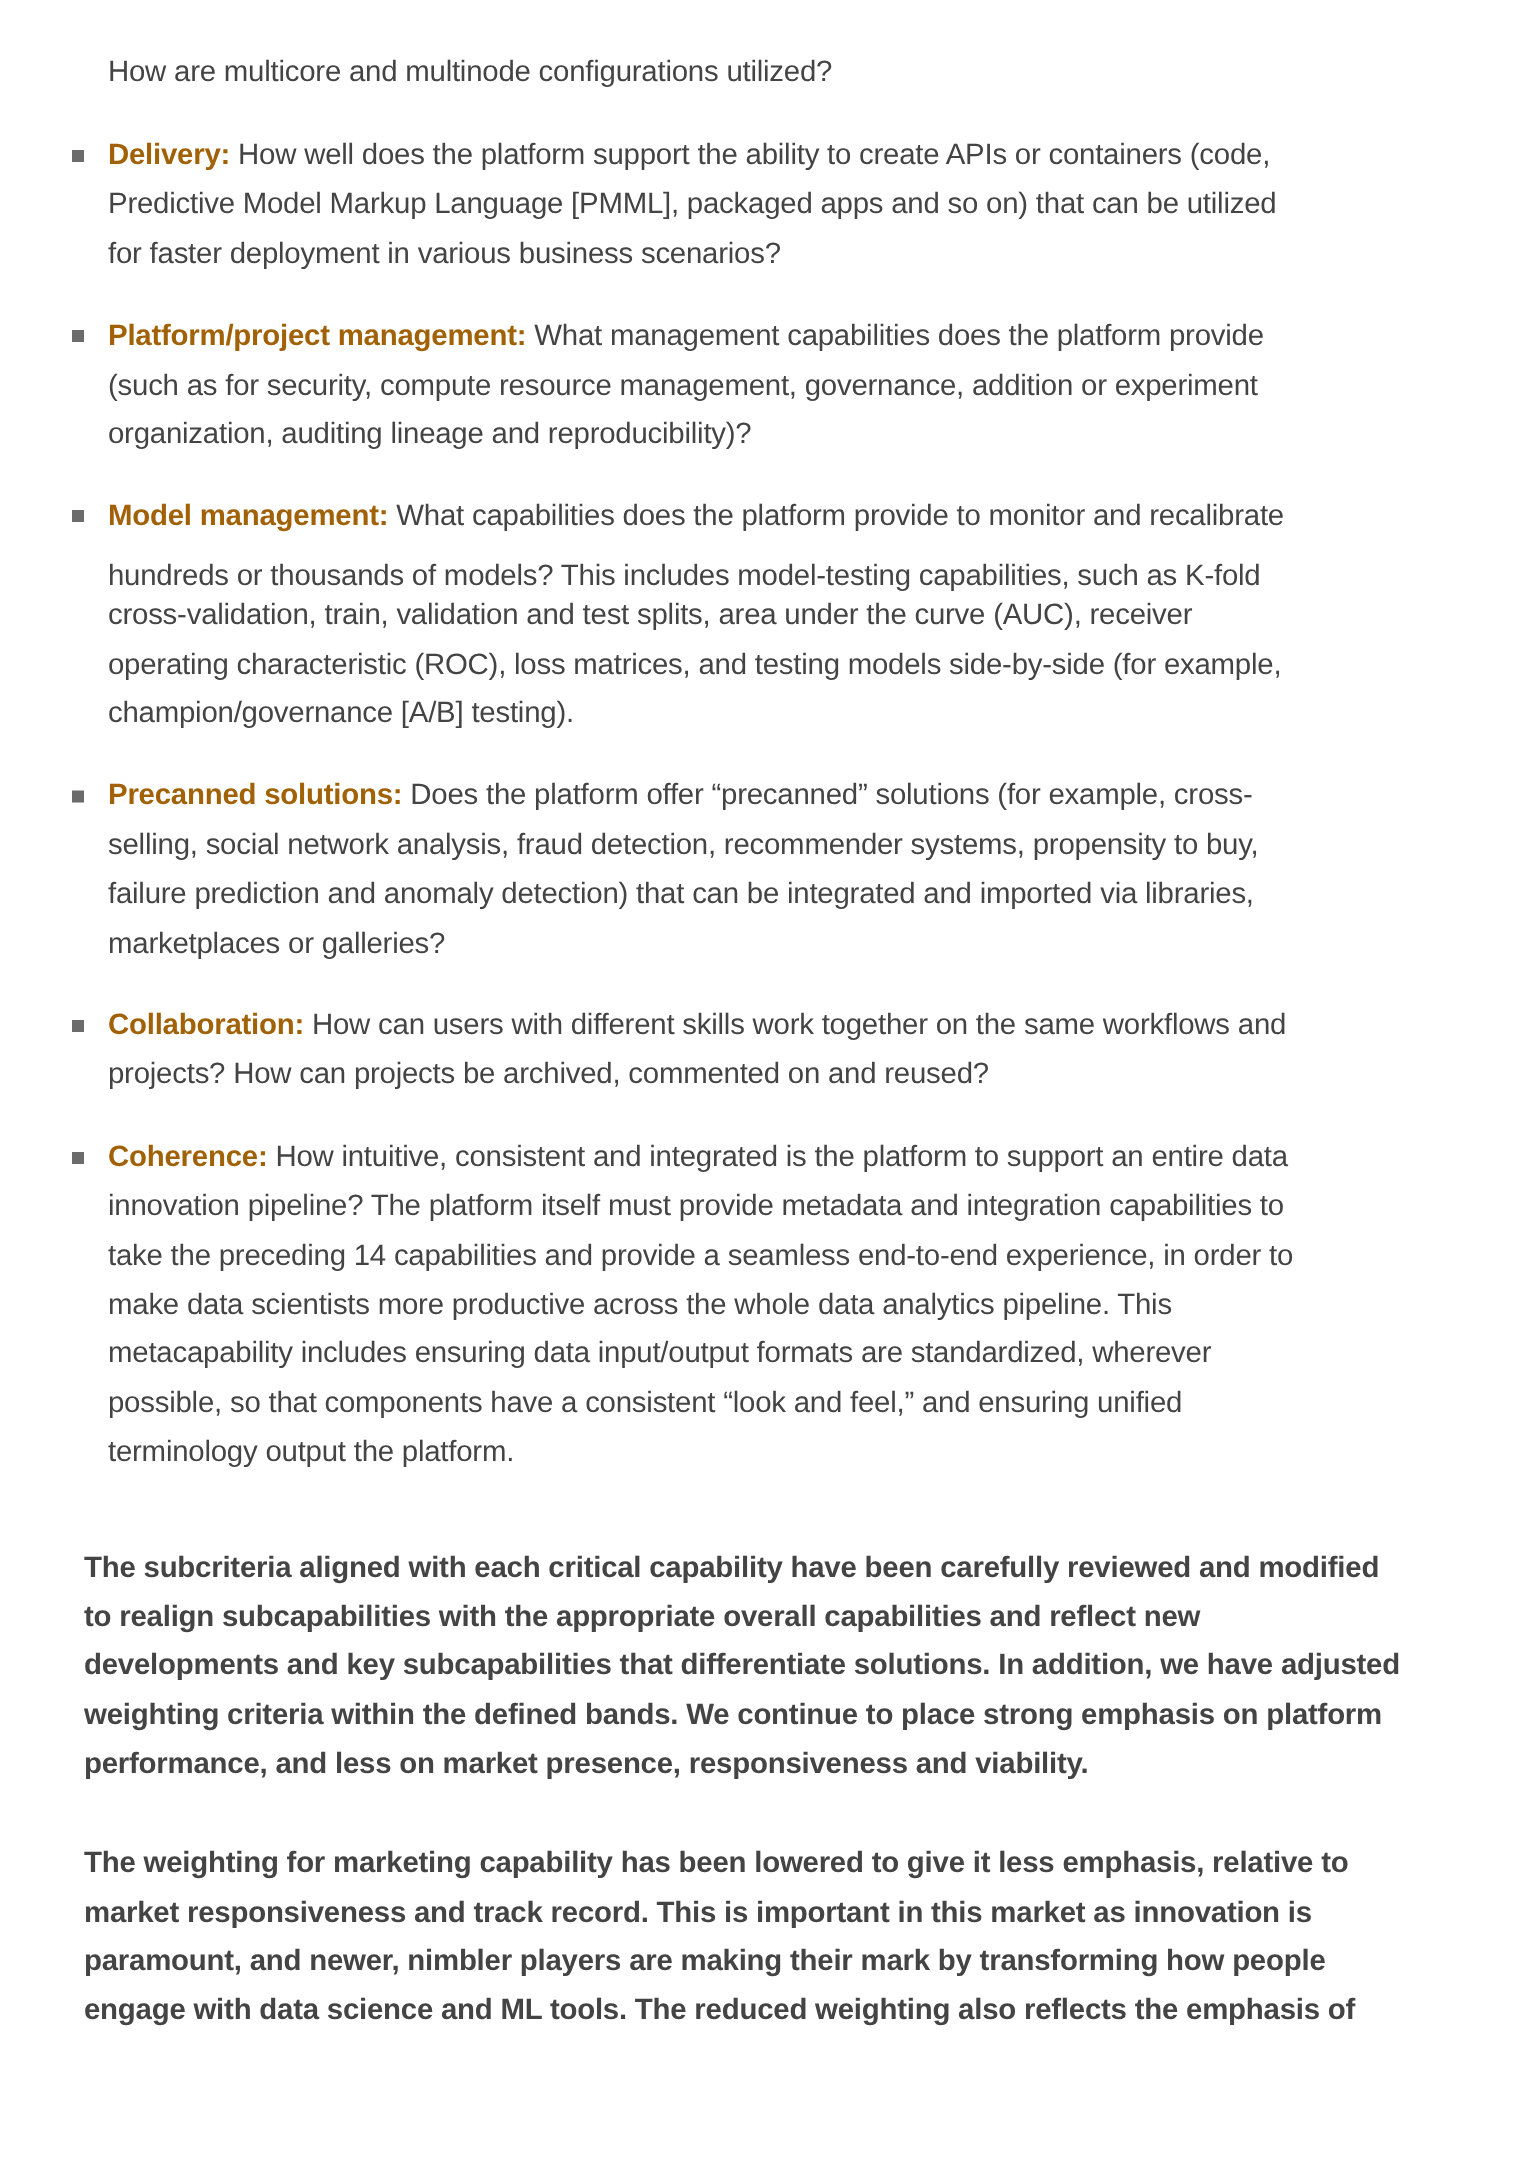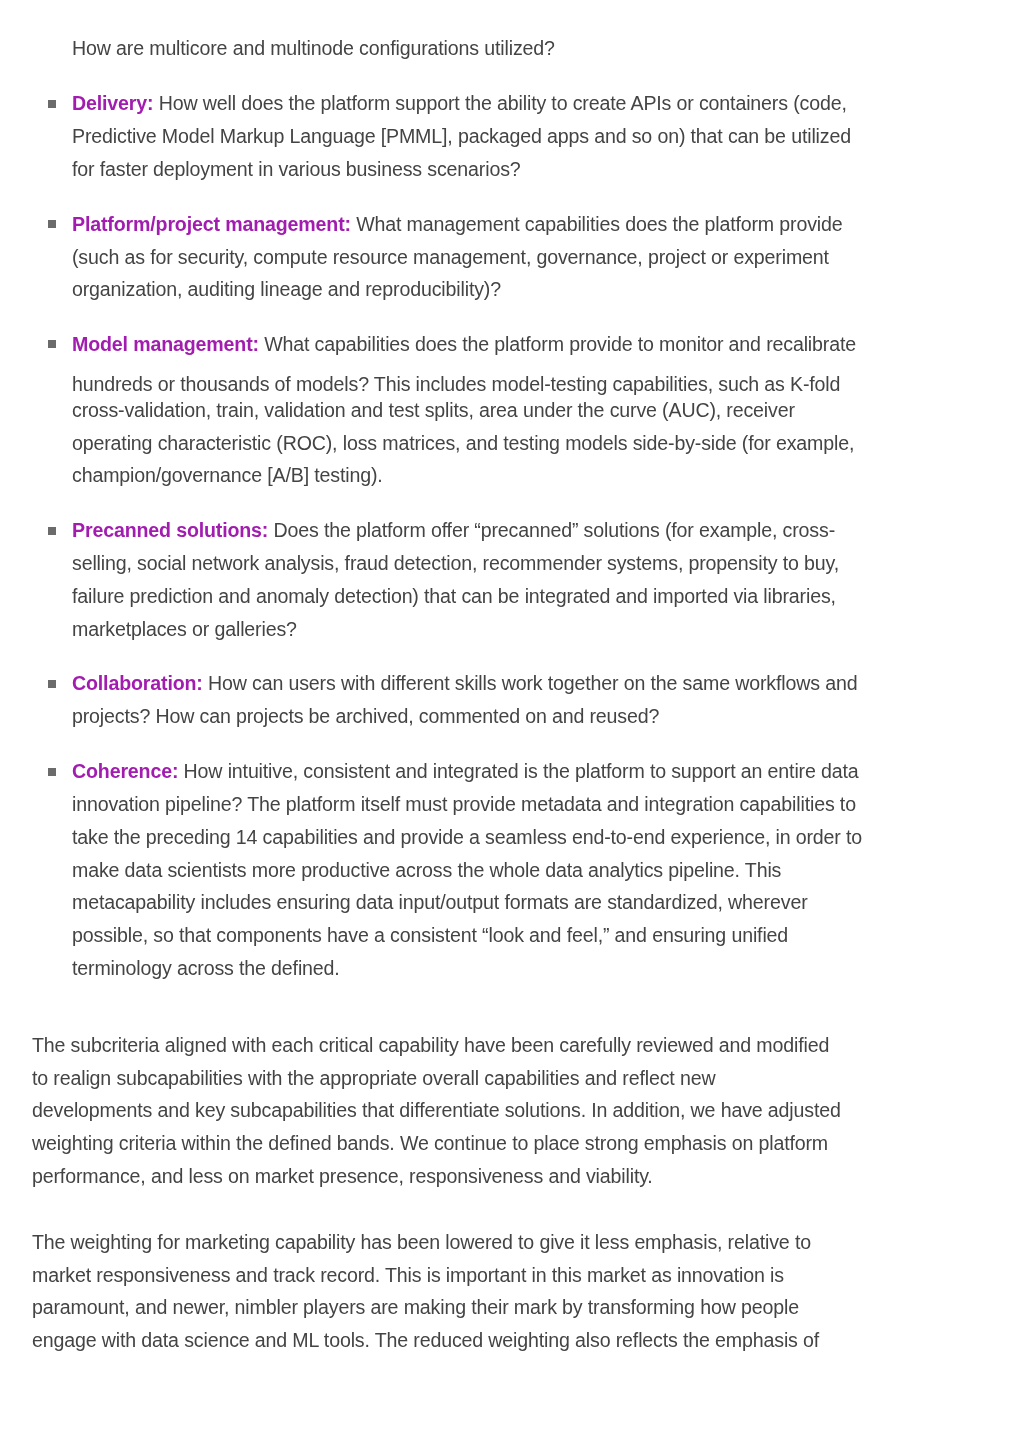--- a/index.html
+++ b/index.html
@@ -38,7 +38,7 @@
     background: #6b6b6b;
   }
   .term {
-    color: #a21caf;
+    color: #a16207;
     font-weight: bold;
   }
 </style>

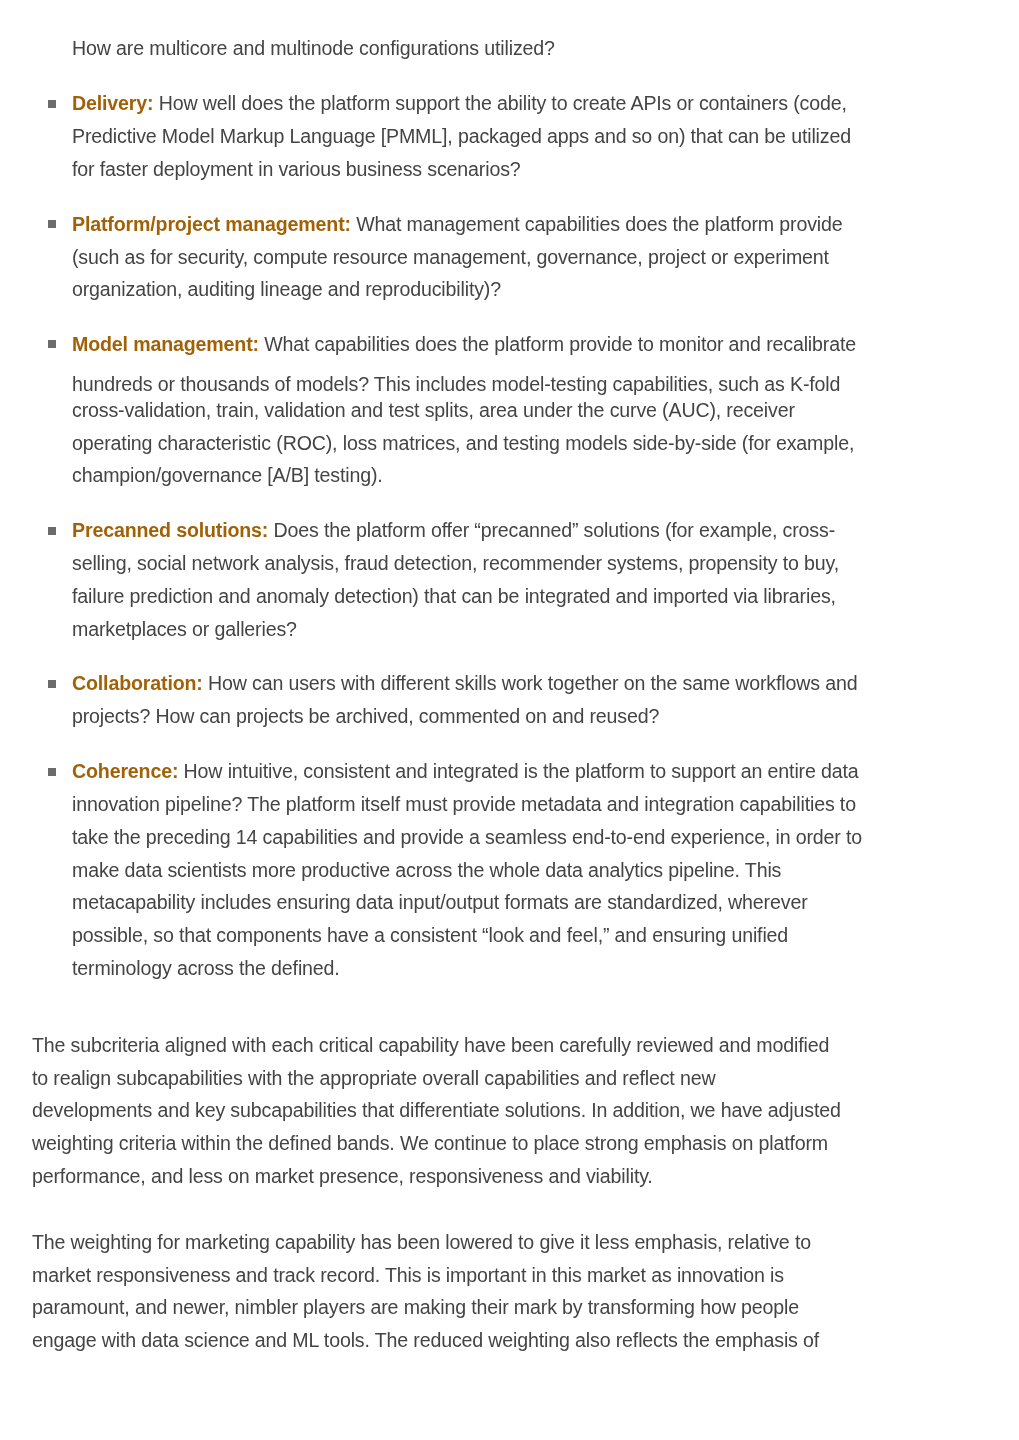--- a/index.html
+++ b/index.html
@@ -59,7 +59,7 @@
   <div>
     <span class="bullet" style="top:220px"></span>
     <div class="line cont-line" style="top:212px"><span class="term">Platform/project management:</span><span> What management capabilities does the platform provide</span></div>
-    <div class="line cont-line" style="top:245px">(such as for security, compute resource management, governance, project or experiment</div>
+    <div class="line cont-line" style="top:245px">(such as for security, compute resource management, governance, addition or experiment</div>
     <div class="line cont-line" style="top:277px">organization, auditing lineage and reproducibility)?</div>
   </div>
 

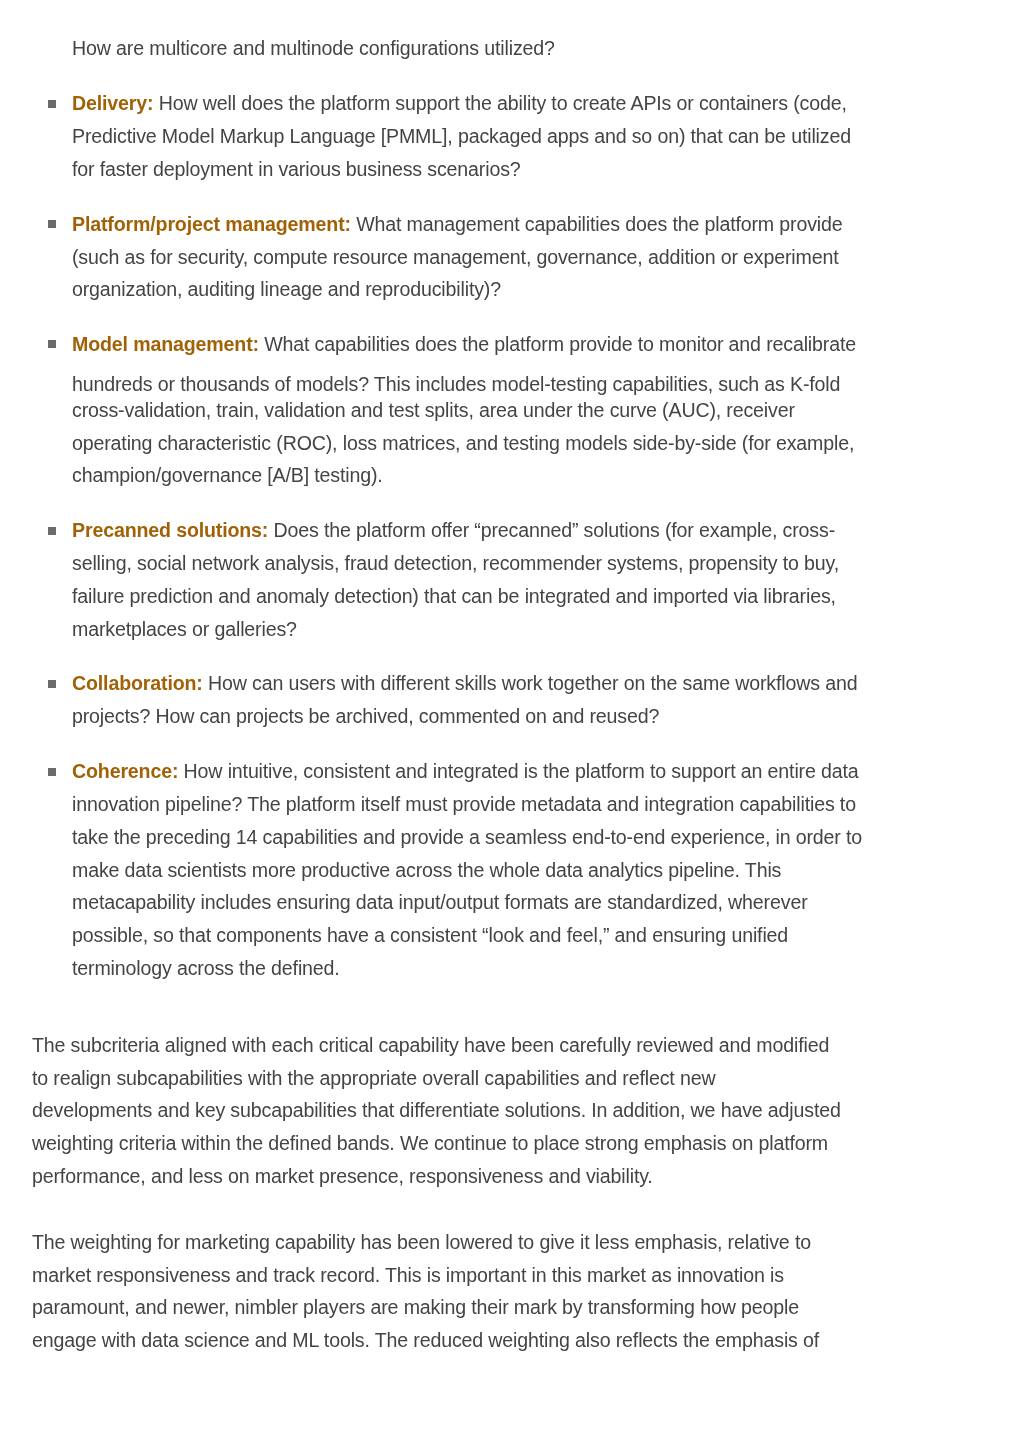--- a/index.html
+++ b/index.html
@@ -94,7 +94,7 @@
     <div class="line cont-line" style="top:858px">make data scientists more productive across the whole data analytics pipeline. This</div>
     <div class="line cont-line" style="top:890px">metacapability includes ensuring data input/output formats are standardized, wherever</div>
     <div class="line cont-line" style="top:923px">possible, so that components have a consistent “look and feel,” and ensuring unified</div>
-    <div class="line cont-line" style="top:956px">terminology across the defined.</div>
+    <div class="line cont-line" style="top:956px">terminology output the platform.</div>
   </div>
 
   <div>

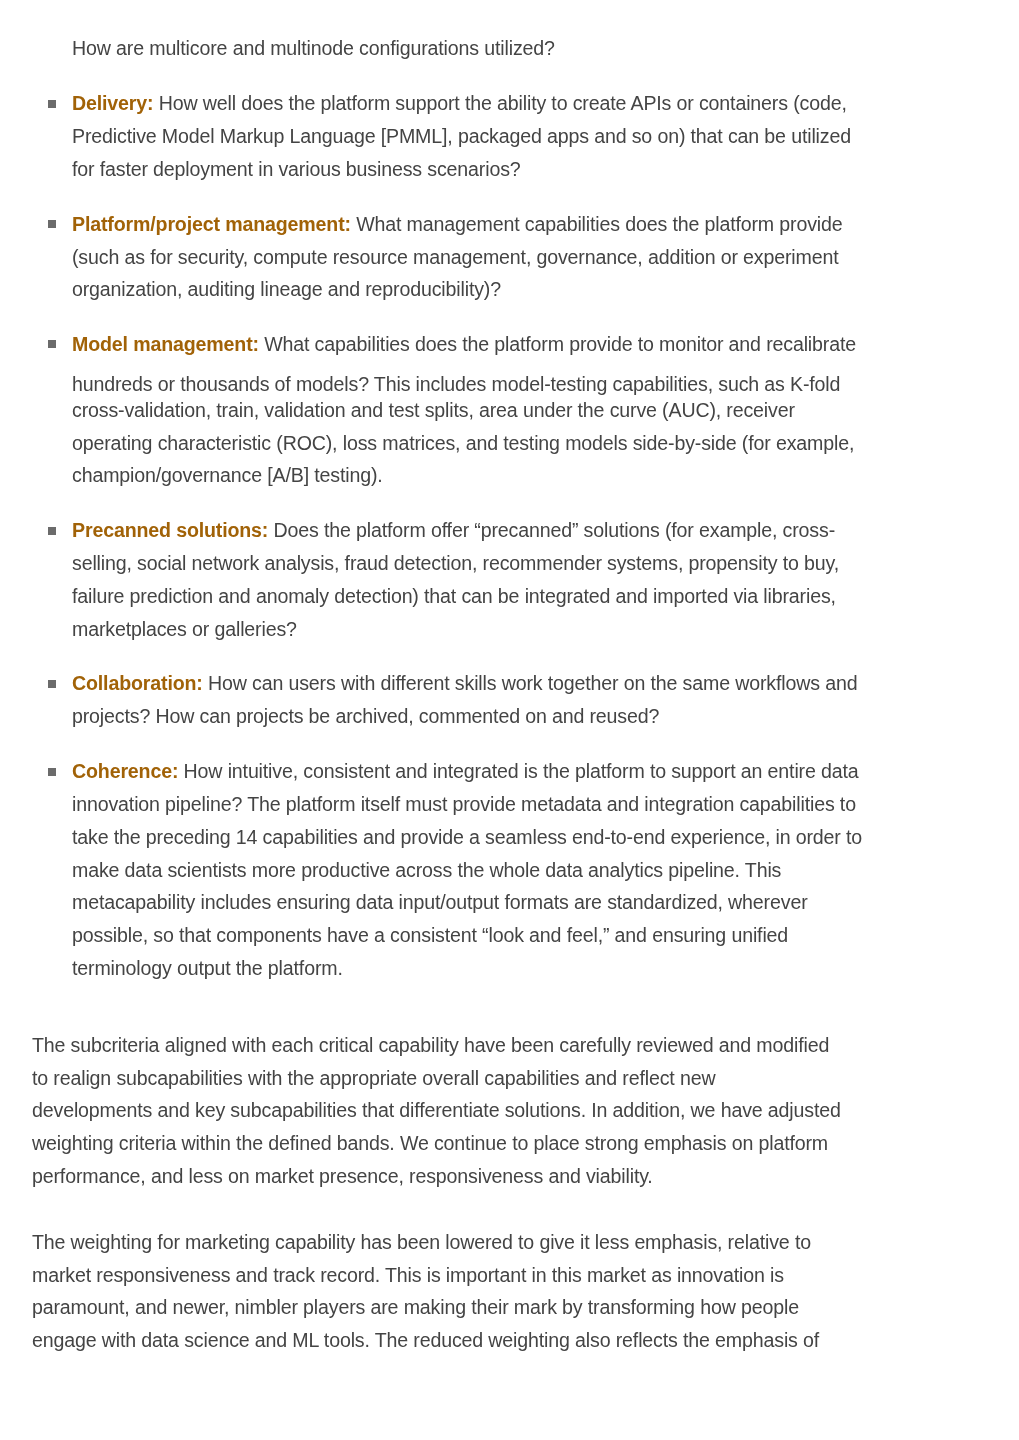--- a/index.html
+++ b/index.html
@@ -29,7 +29,7 @@
     line-height: 24px;
   }
   .cont-line { left: 72px; }
-  .para-line { left: 32px; }
+  .para-line { left: 56px; font-weight: bold; }
   .bullet {
     position: absolute;
     left: 48px;

